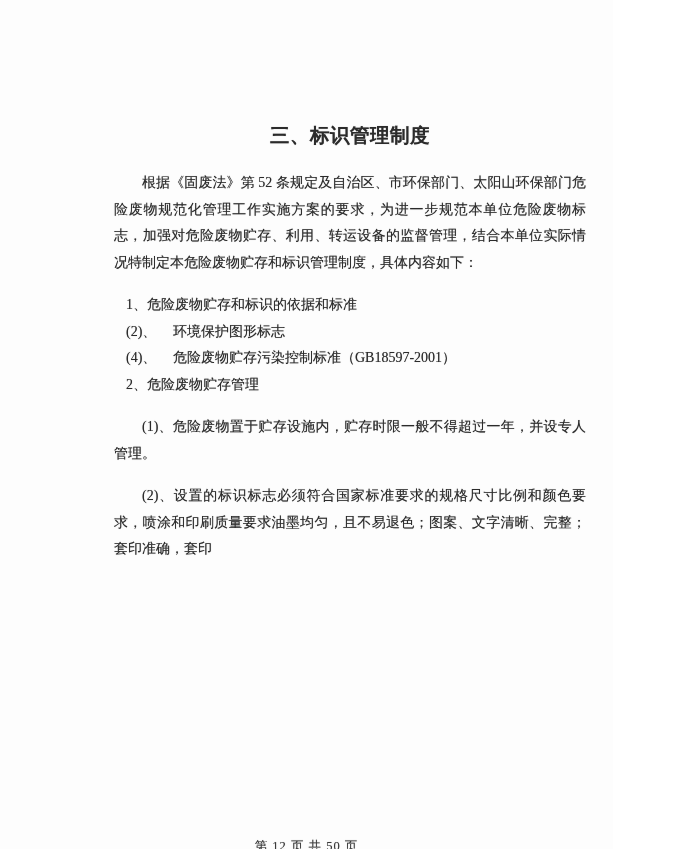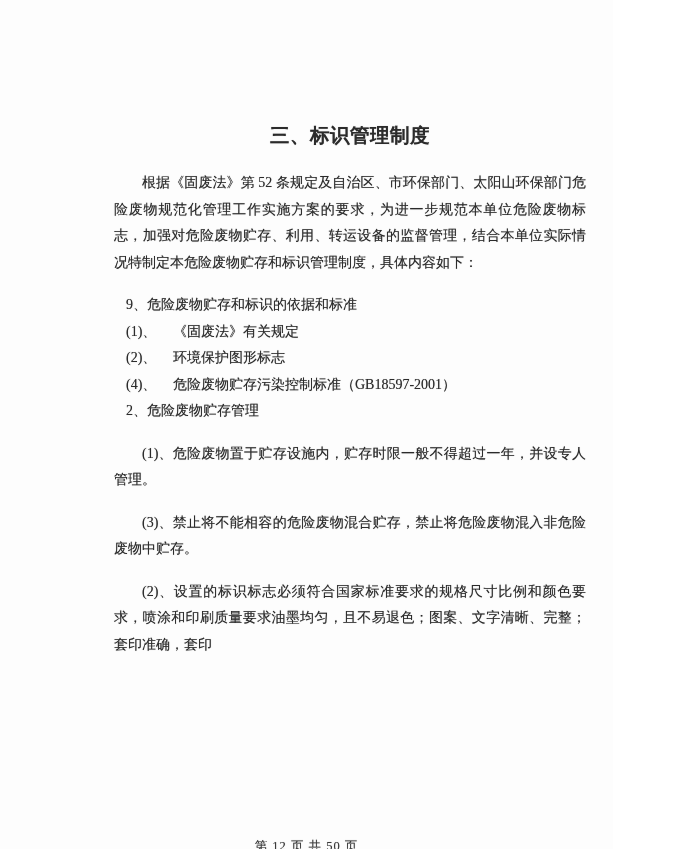--- a/index.html
+++ b/index.html
@@ -71,7 +71,7 @@
     <h1 class="doc-title">三、标识管理制度</h1>
     <div class="body-text">
         <p class="para">根据《固废法》第 52 条规定及自治区、市环保部门、太阳山环保部门危险废物规范化管理工作实施方案的要求，为进一步规范本单位危险废物标志，加强对危险废物贮存、利用、转运设备的监督管理，结合本单位实际情况特制定本危险废物贮存和标识管理制度，具体内容如下：</p>
-        <p class="section-heading">9、危险废物贮存和标识的依据和标准</p>
+        <p class="section-heading">1、危险废物贮存和标识的依据和标准</p>
         <p class="list-item"><span class="list-num">(1)、</span><span>《固废法》有关规定</span></p>
         <p class="list-item"><span class="list-num">(2)、</span><span>环境保护图形标志</span></p>
         <p class="list-item"><span class="list-num">(4)、</span><span>危险废物贮存污染控制标准（GB18597-2001）</span></p>

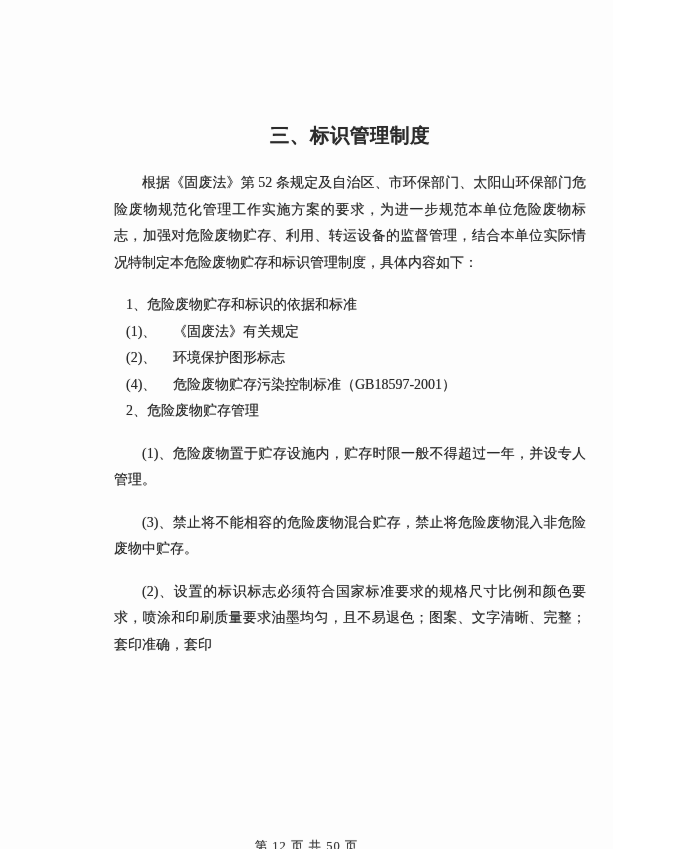--- a/index.html
+++ b/index.html
@@ -72,7 +72,6 @@
     <div class="body-text">
         <p class="para">根据《固废法》第 52 条规定及自治区、市环保部门、太阳山环保部门危险废物规范化管理工作实施方案的要求，为进一步规范本单位危险废物标志，加强对危险废物贮存、利用、转运设备的监督管理，结合本单位实际情况特制定本危险废物贮存和标识管理制度，具体内容如下：</p>
         <p class="section-heading">1、危险废物贮存和标识的依据和标准</p>
-        <p class="list-item"><span class="list-num">(1)、</span><span>《固废法》有关规定</span></p>
         <p class="list-item"><span class="list-num">(2)、</span><span>环境保护图形标志</span></p>
         <p class="list-item"><span class="list-num">(4)、</span><span>危险废物贮存污染控制标准（GB18597-2001）</span></p>
         <p class="section-heading">2、危险废物贮存管理</p>

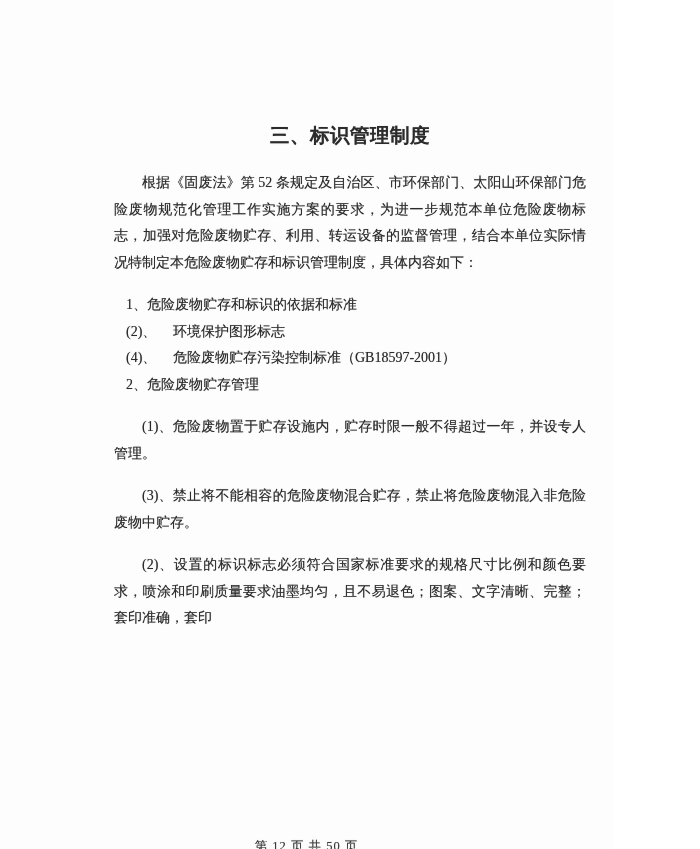--- a/index.html
+++ b/index.html
@@ -76,7 +76,6 @@
         <p class="list-item"><span class="list-num">(4)、</span><span>危险废物贮存污染控制标准（GB18597-2001）</span></p>
         <p class="section-heading">2、危险废物贮存管理</p>
         <p class="para">(1)、危险废物置于贮存设施内，贮存时限一般不得超过一年，并设专人管理。</p>
-        <p class="para">(3)、禁止将不能相容的危险废物混合贮存，禁止将危险废物混入非危险废物中贮存。</p>
         <p class="para">(2)、设置的标识标志必须符合国家标准要求的规格尺寸比例和颜色要求，喷涂和印刷质量要求油墨均匀，且不易退色；图案、文字清晰、完整；套印准确，套印</p>
       </div>
   </div>

